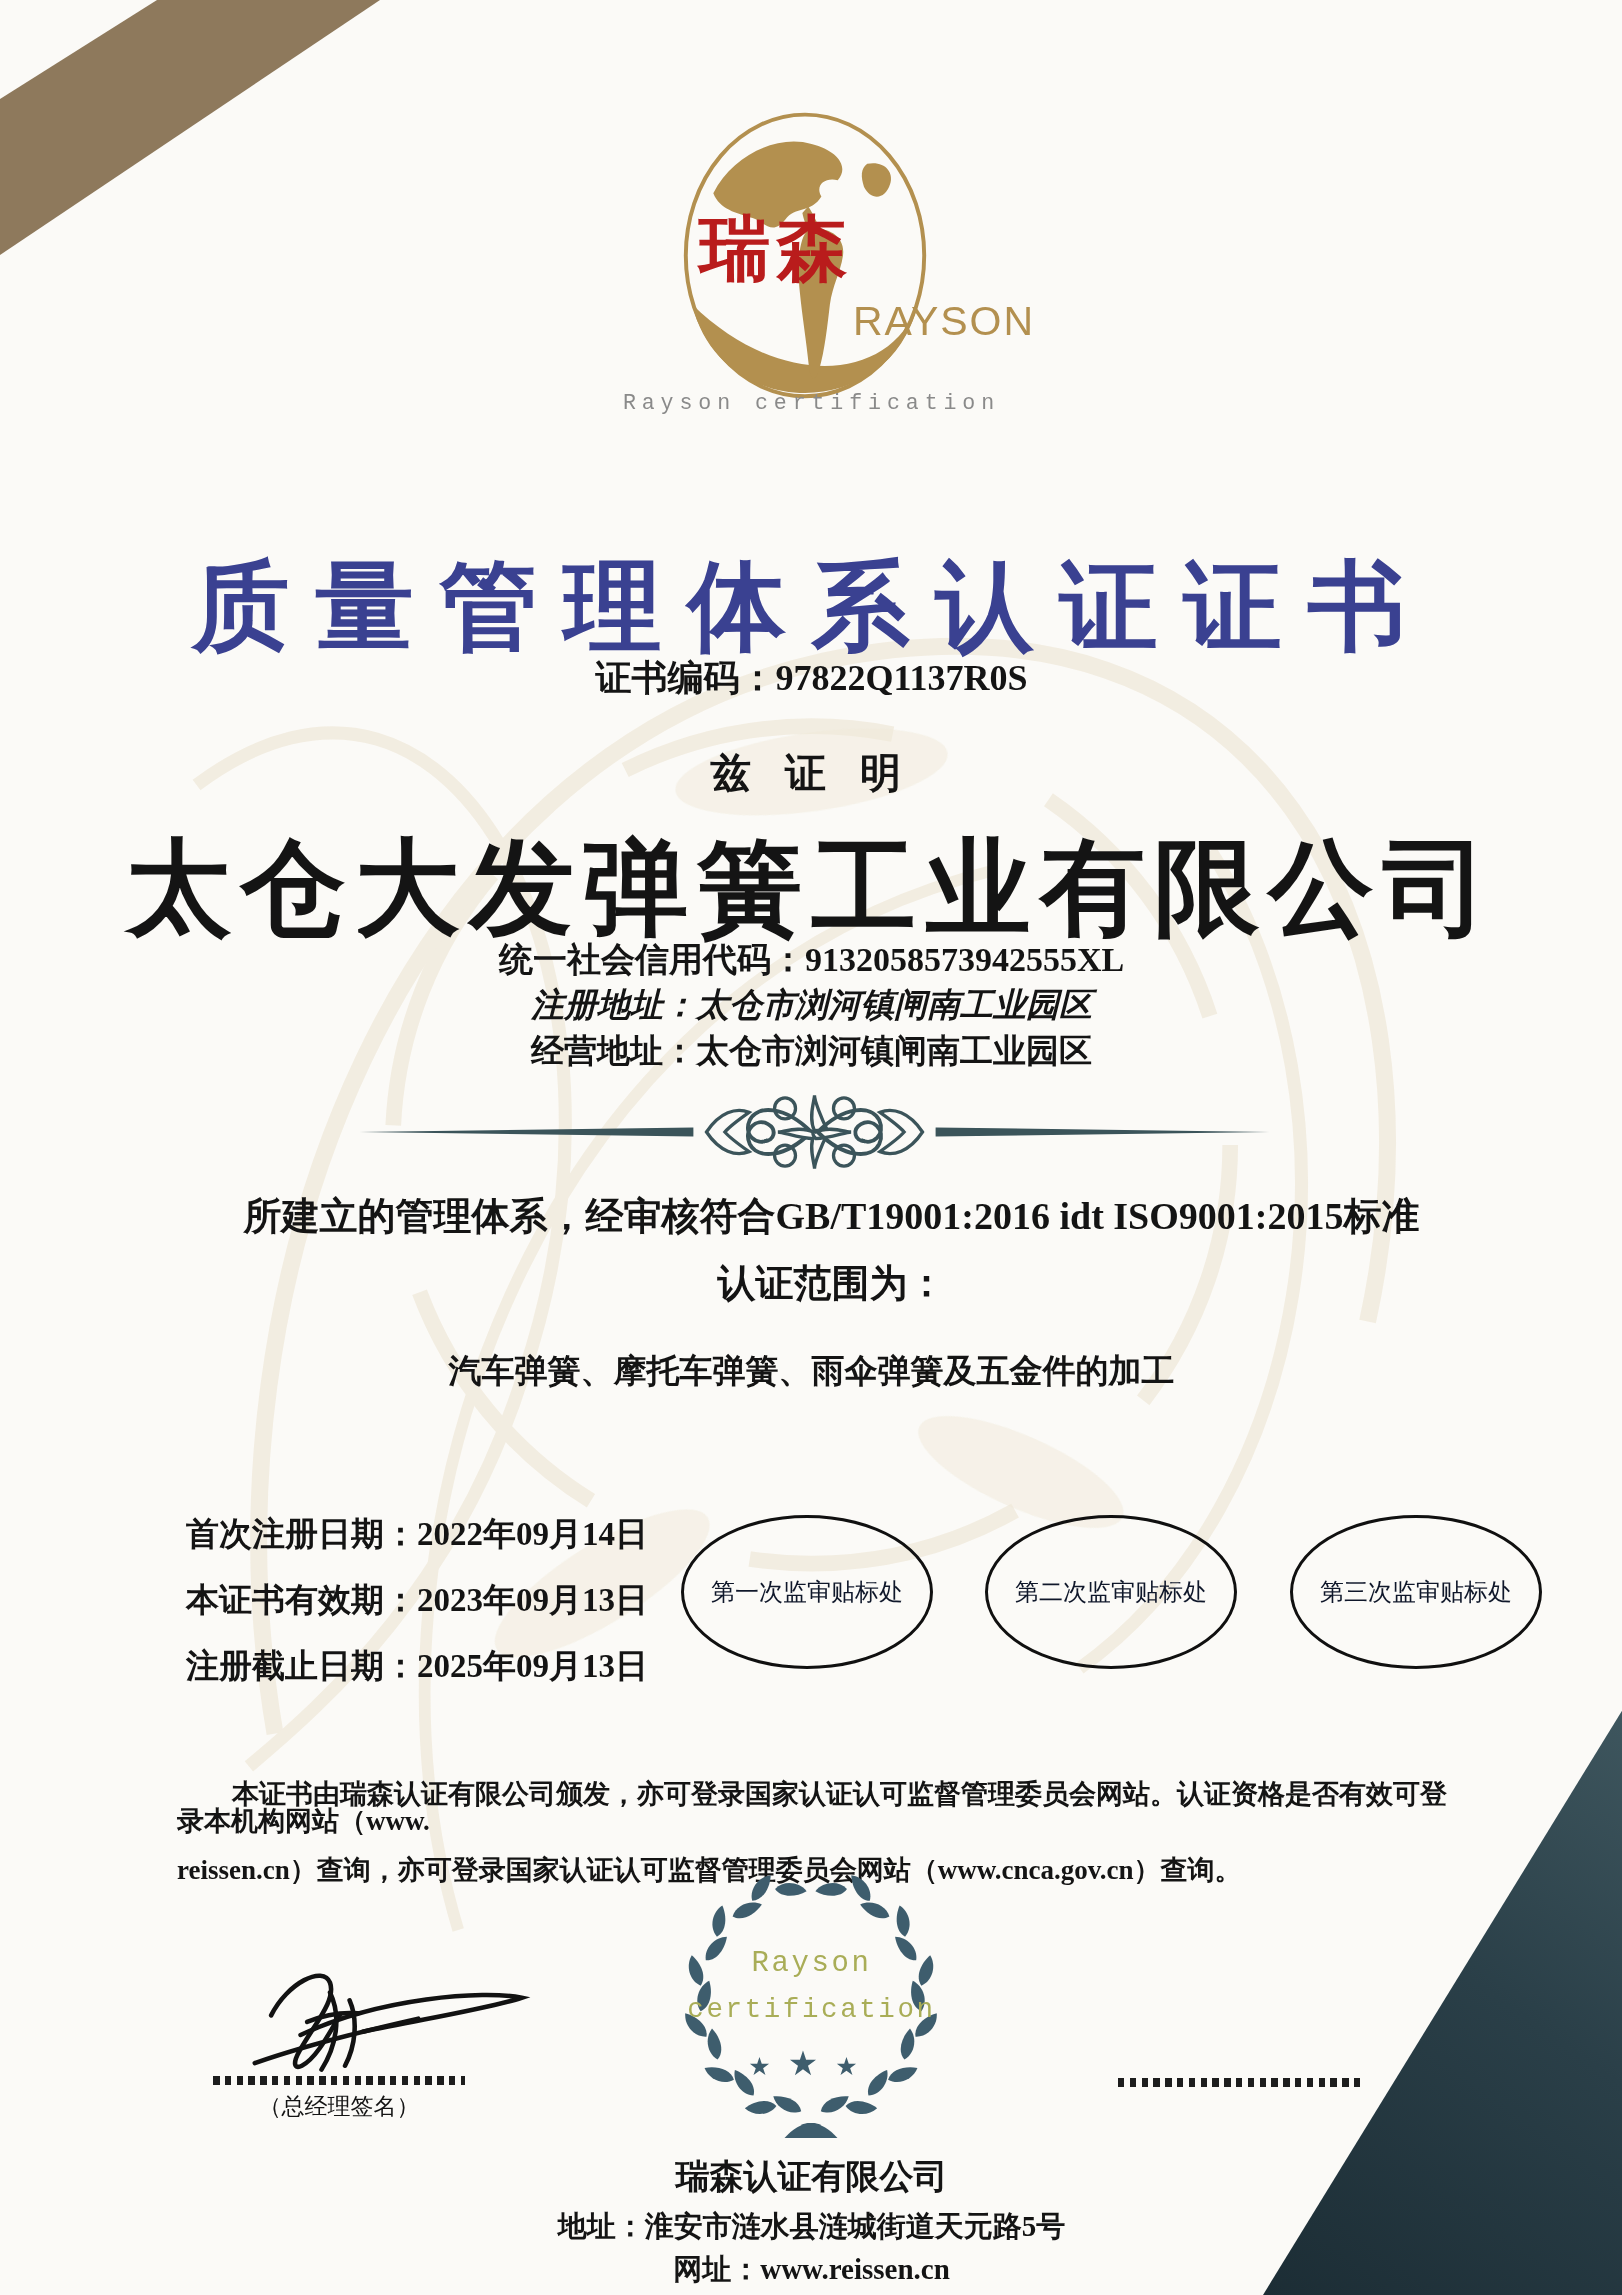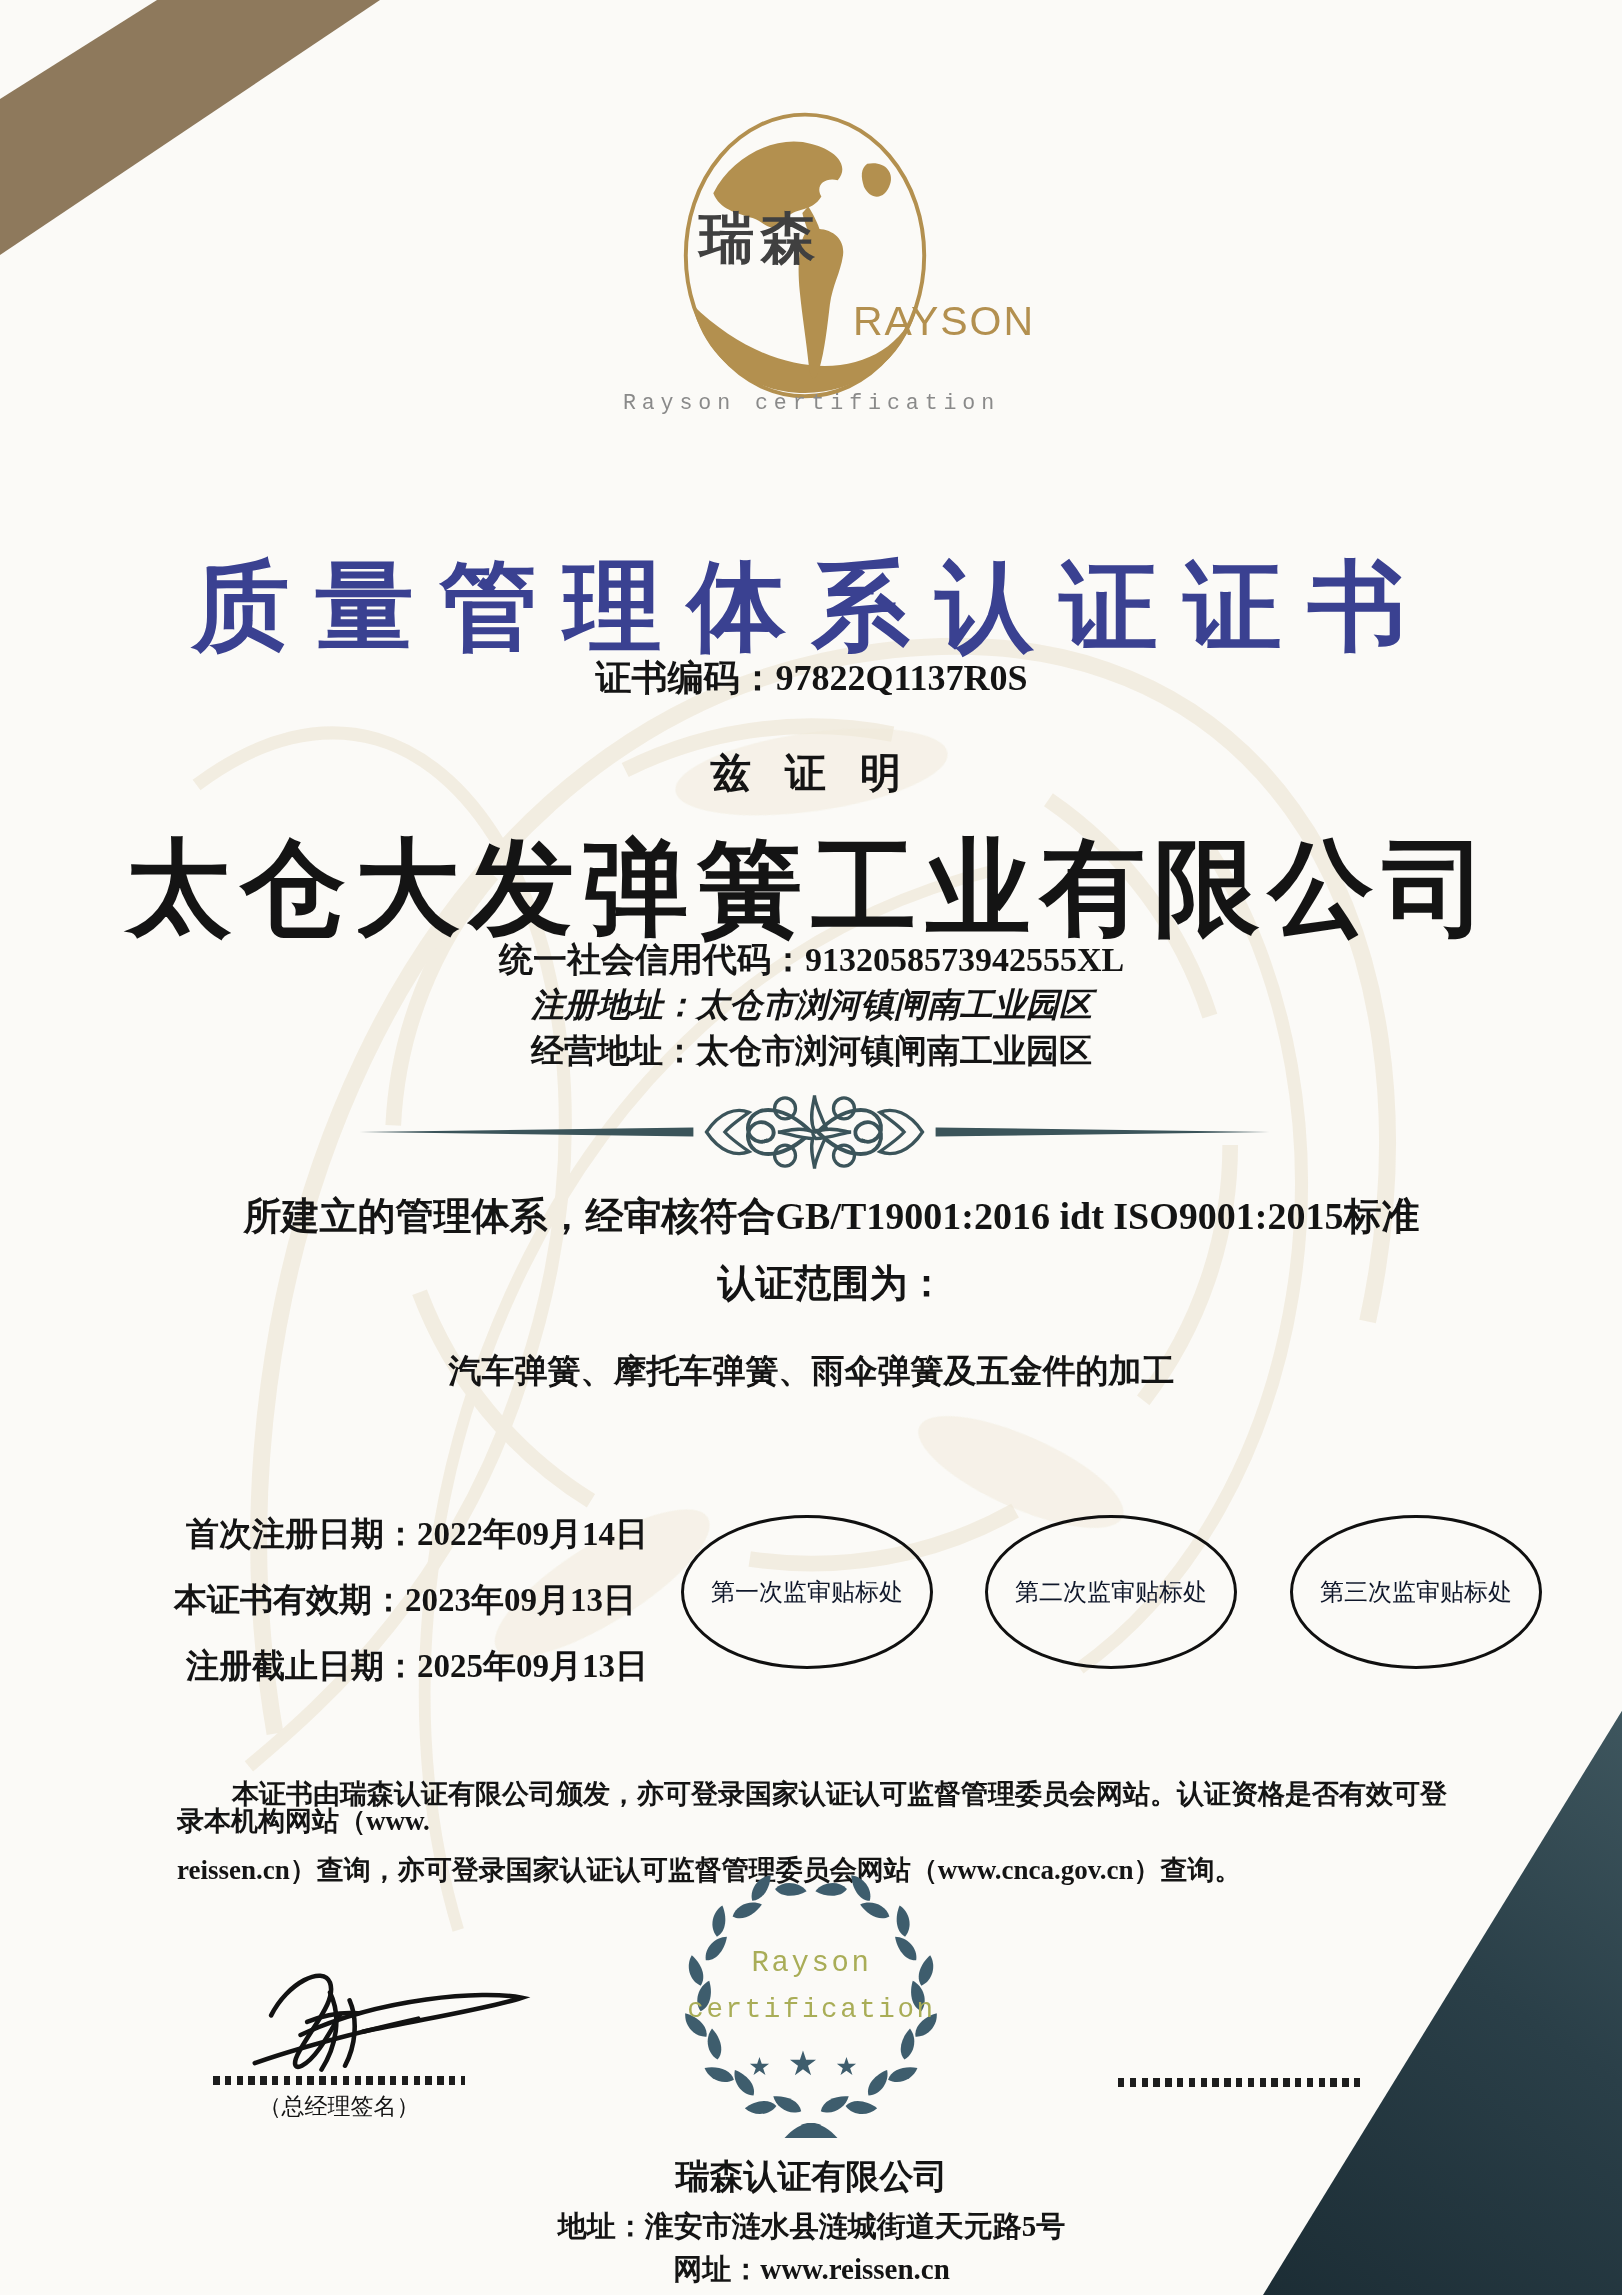--- a/index.html
+++ b/index.html
@@ -25,7 +25,7 @@
   
   .logo-cn {
     font-family:"Liberation Sans","DejaVu Sans",sans-serif;
-    font-weight:bold; font-size:55px; letter-spacing:6.5px; color:#404040;
+    font-weight:bold; font-size:71px; letter-spacing:6.5px; color:#b91c1c;
   }
   .logo-en {
     font-family:"Liberation Sans","DejaVu Sans",sans-serif;

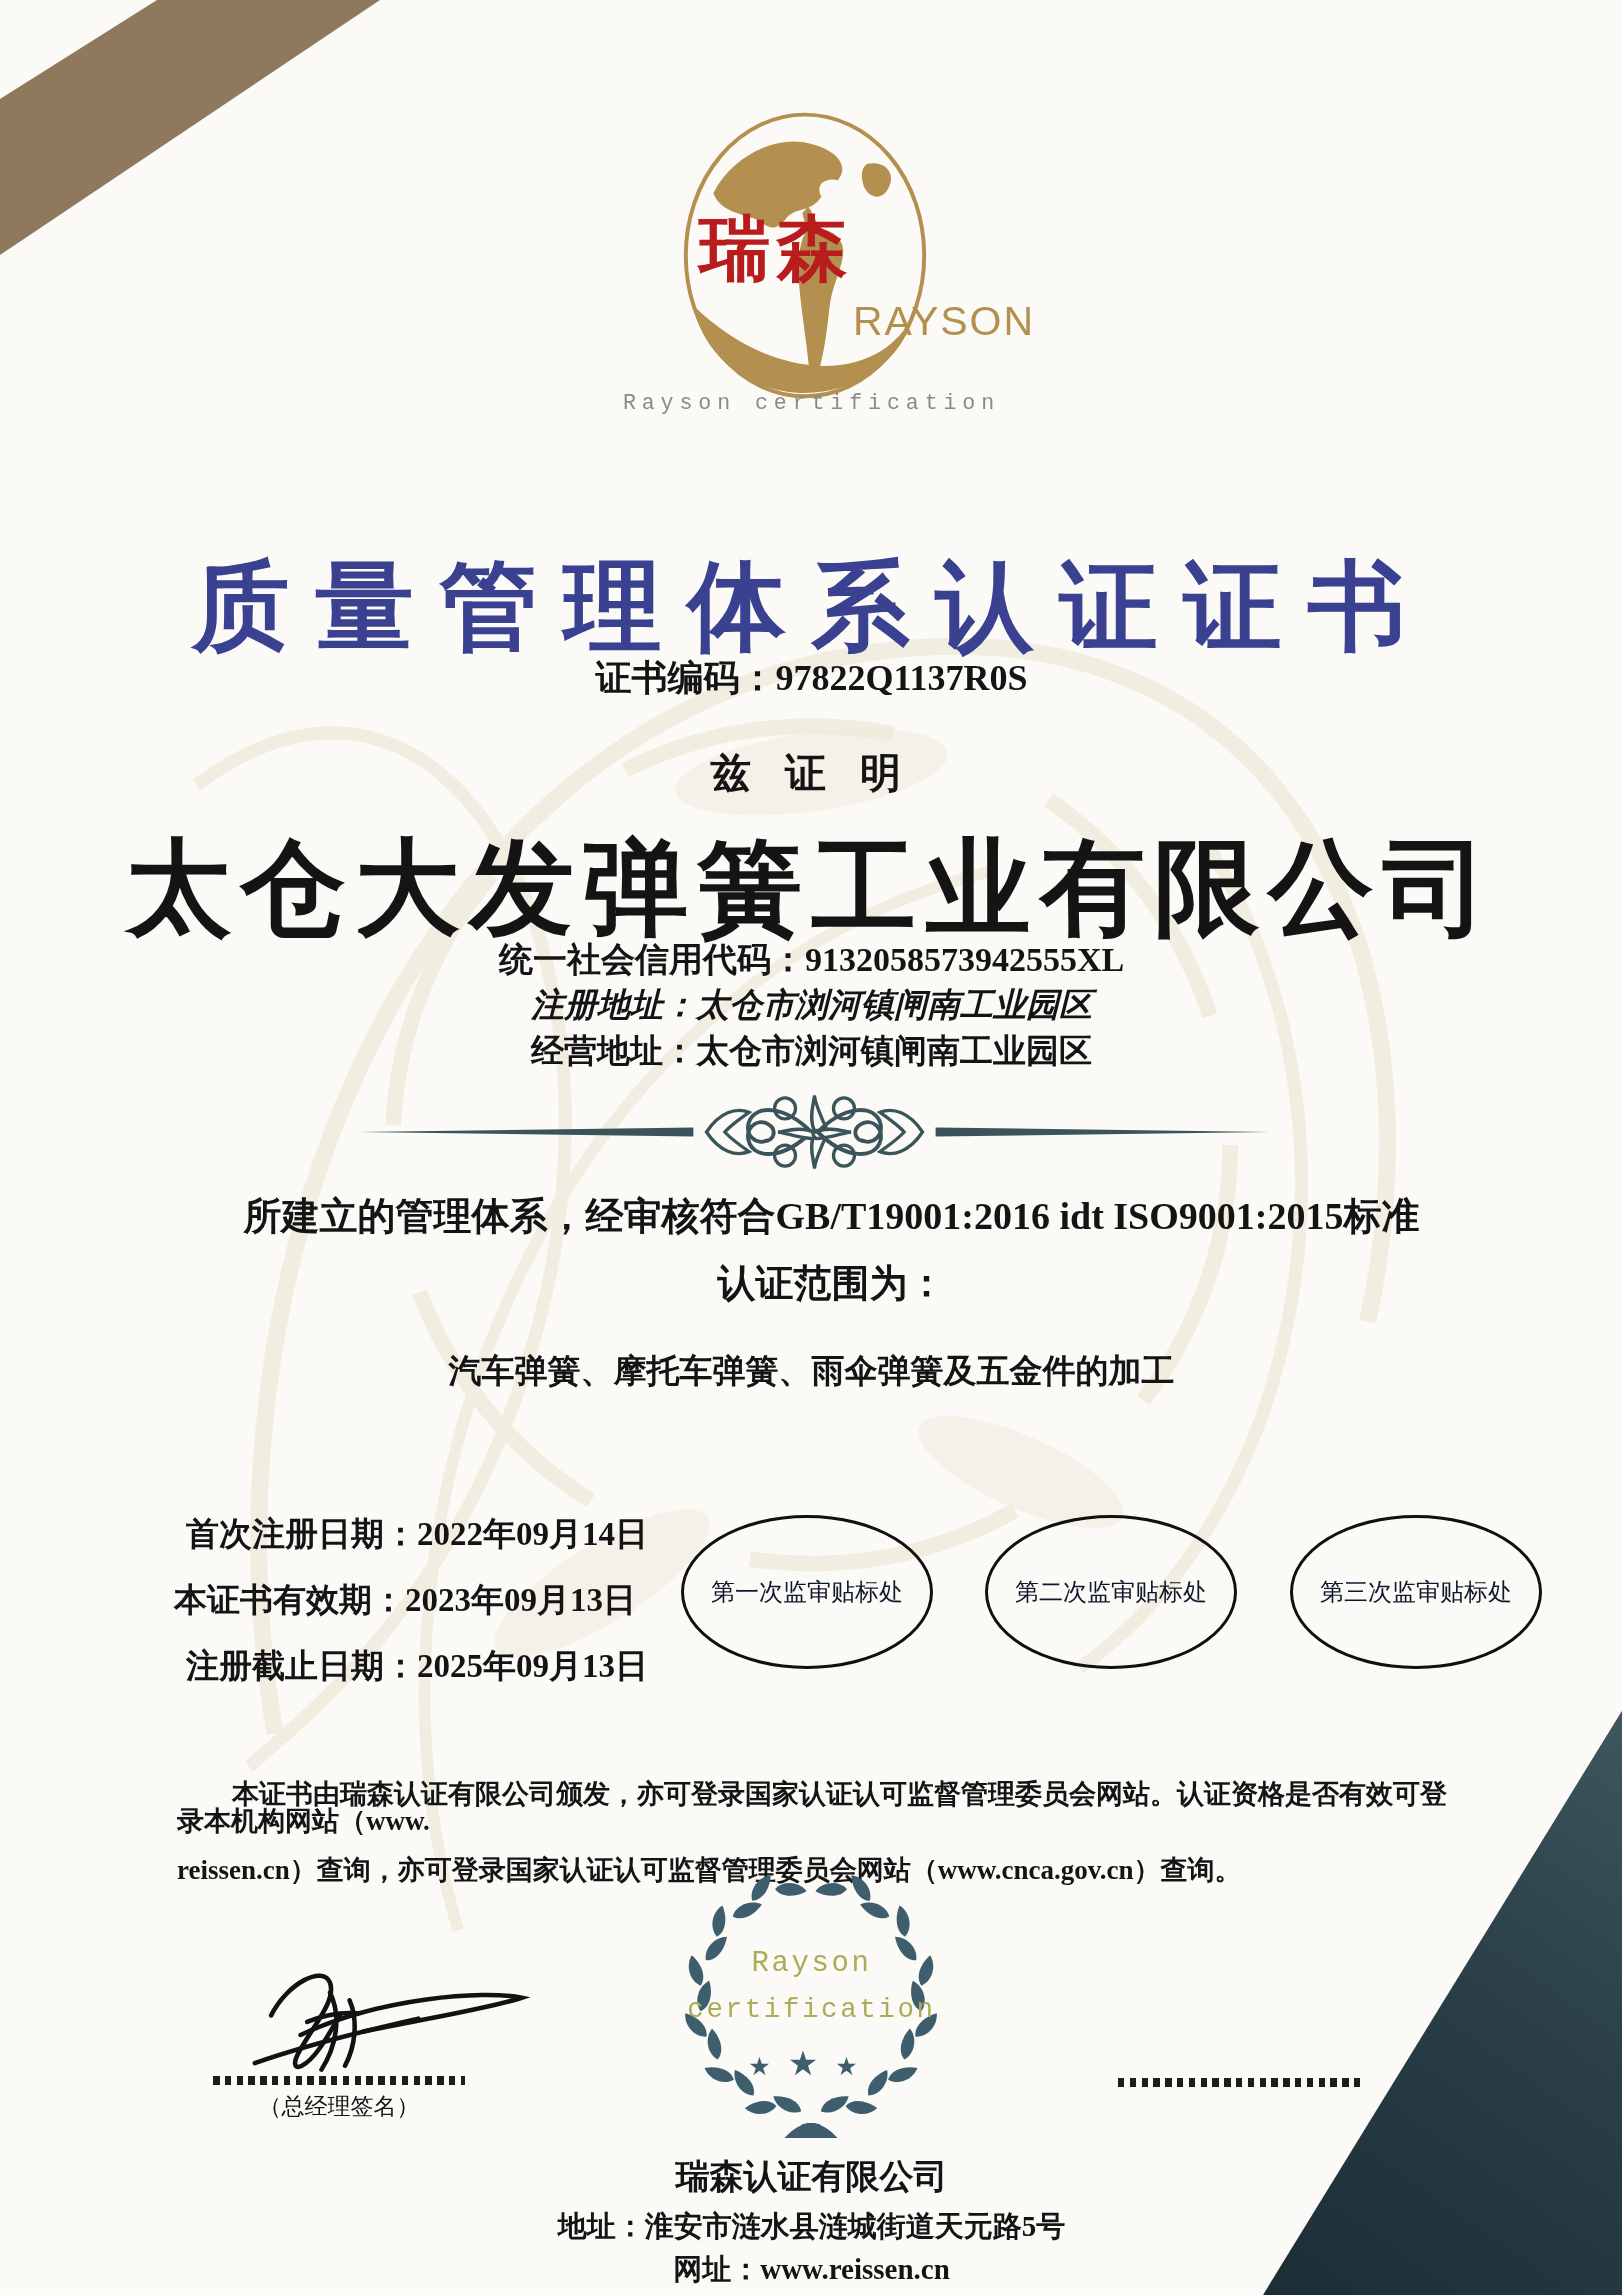--- a/index.html
+++ b/index.html
@@ -151,7 +151,7 @@
   <div class="abs daterow" style="left:186px;top:1512px;">
     <span>首次注册日期：</span><span>2022年09月14日</span>
   </div>
-  <div class="abs daterow" style="left:174px;top:1578px;">
+  <div class="abs daterow" style="left:186px;top:1578px;">
     <span>本证书有效期：</span><span>2023年09月13日</span>
   </div>
   <div class="abs daterow" style="left:186px;top:1644px;">

